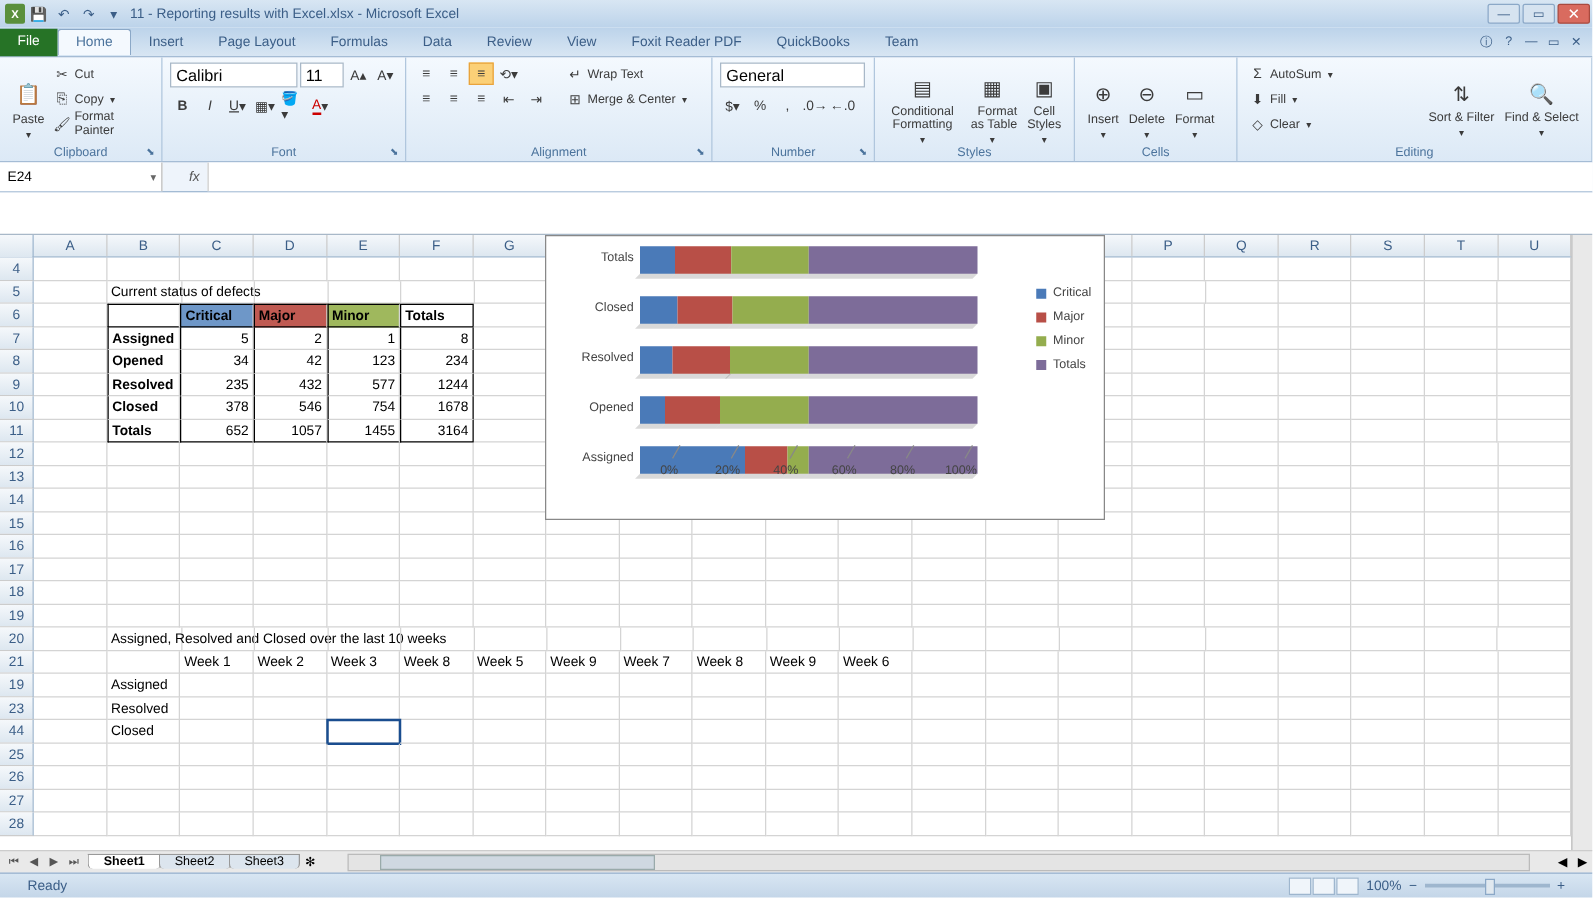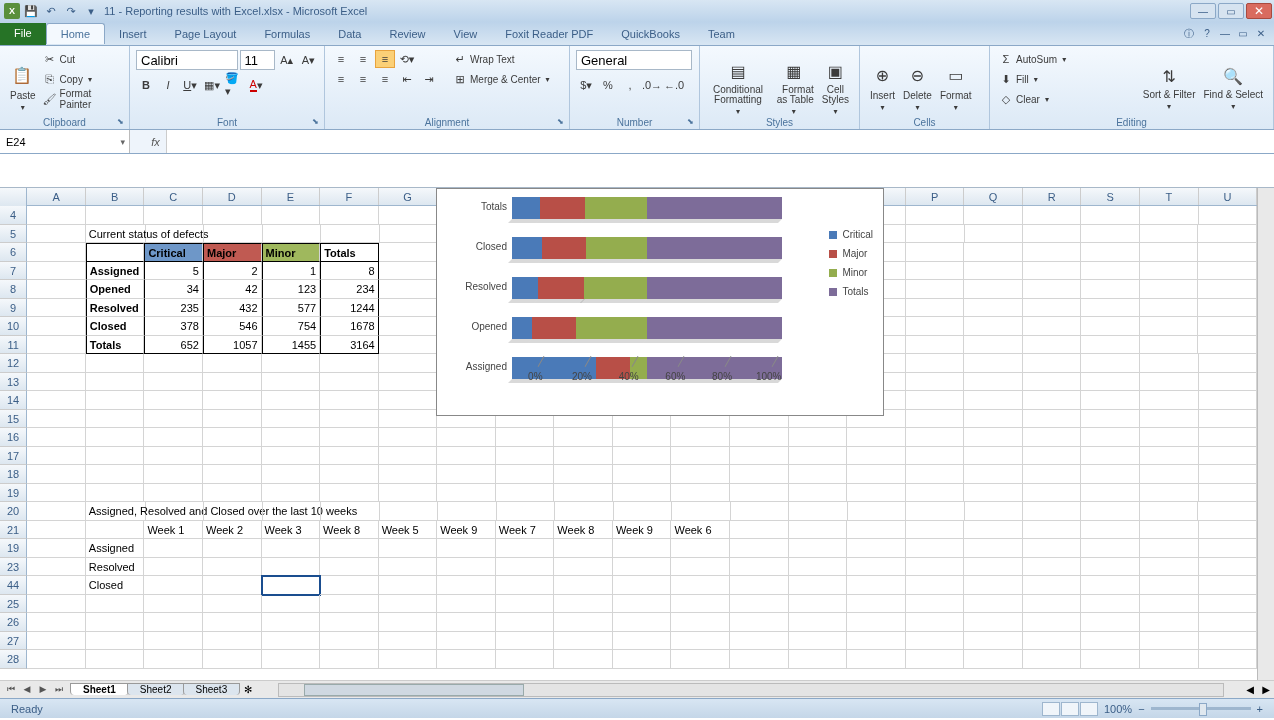--- a/index.html
+++ b/index.html
@@ -103,7 +103,7 @@
 .hscroll-thumb { position: absolute; left: 25px; width: 220px; height: 100%; background: #cfd8e1; border: 1px solid #9aa; }
 
 
-.status-bar { height: 20px; background: linear-gradient(to bottom, #d8e6f3, #c4d6e8); display: flex; align-items: center; font-size: 11px; color: #3b5e87; padding: 0 11px; border-top: 1px solid #8ba8c7; }
+.status-bar { height: 20px; background: linear-gradient(to bottom, #d8e6f3, #c4d6e8); display: flex; align-items: center; font-size: 11px; color: #3b5e87; padding: 0 22px; border-top: 1px solid #8ba8c7; }
 .status-bar .right { margin-left: auto; display: flex; align-items: center; gap: 6px; }
 .view-btns { display: flex; gap: 1px; }
 .view-btn { width: 18px; height: 14px; border: 1px solid #9eb6ce; background: #f0f5fa; }

